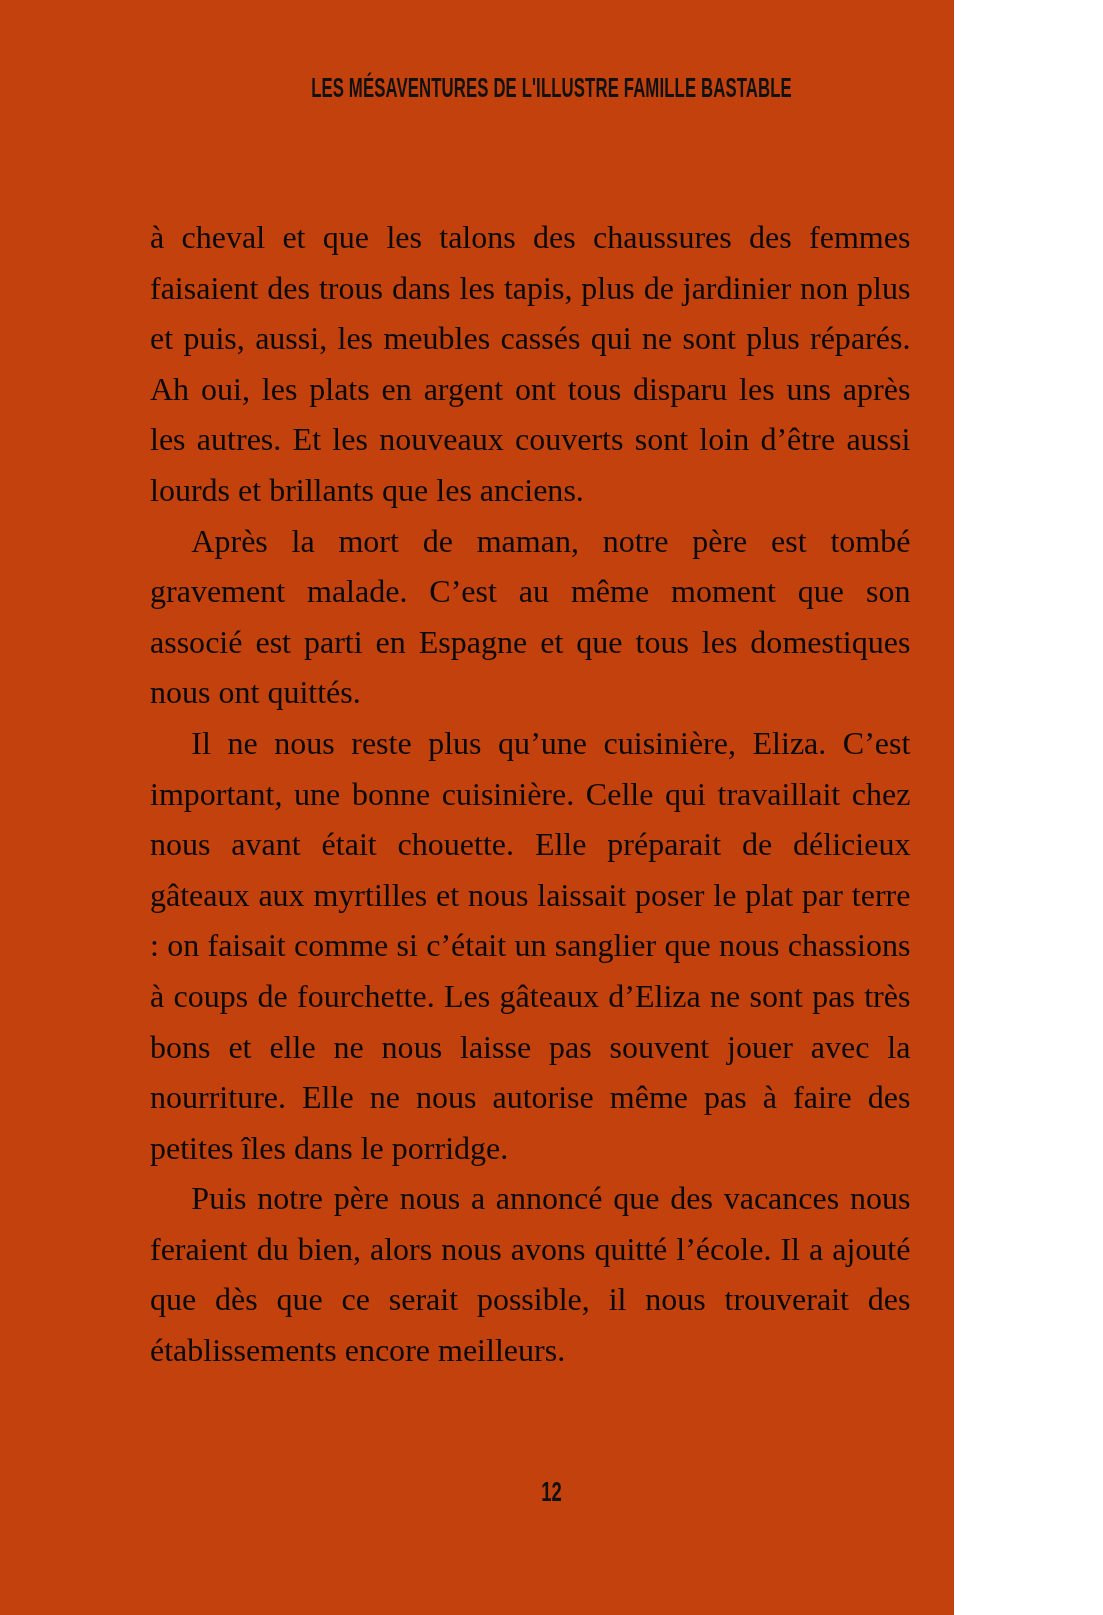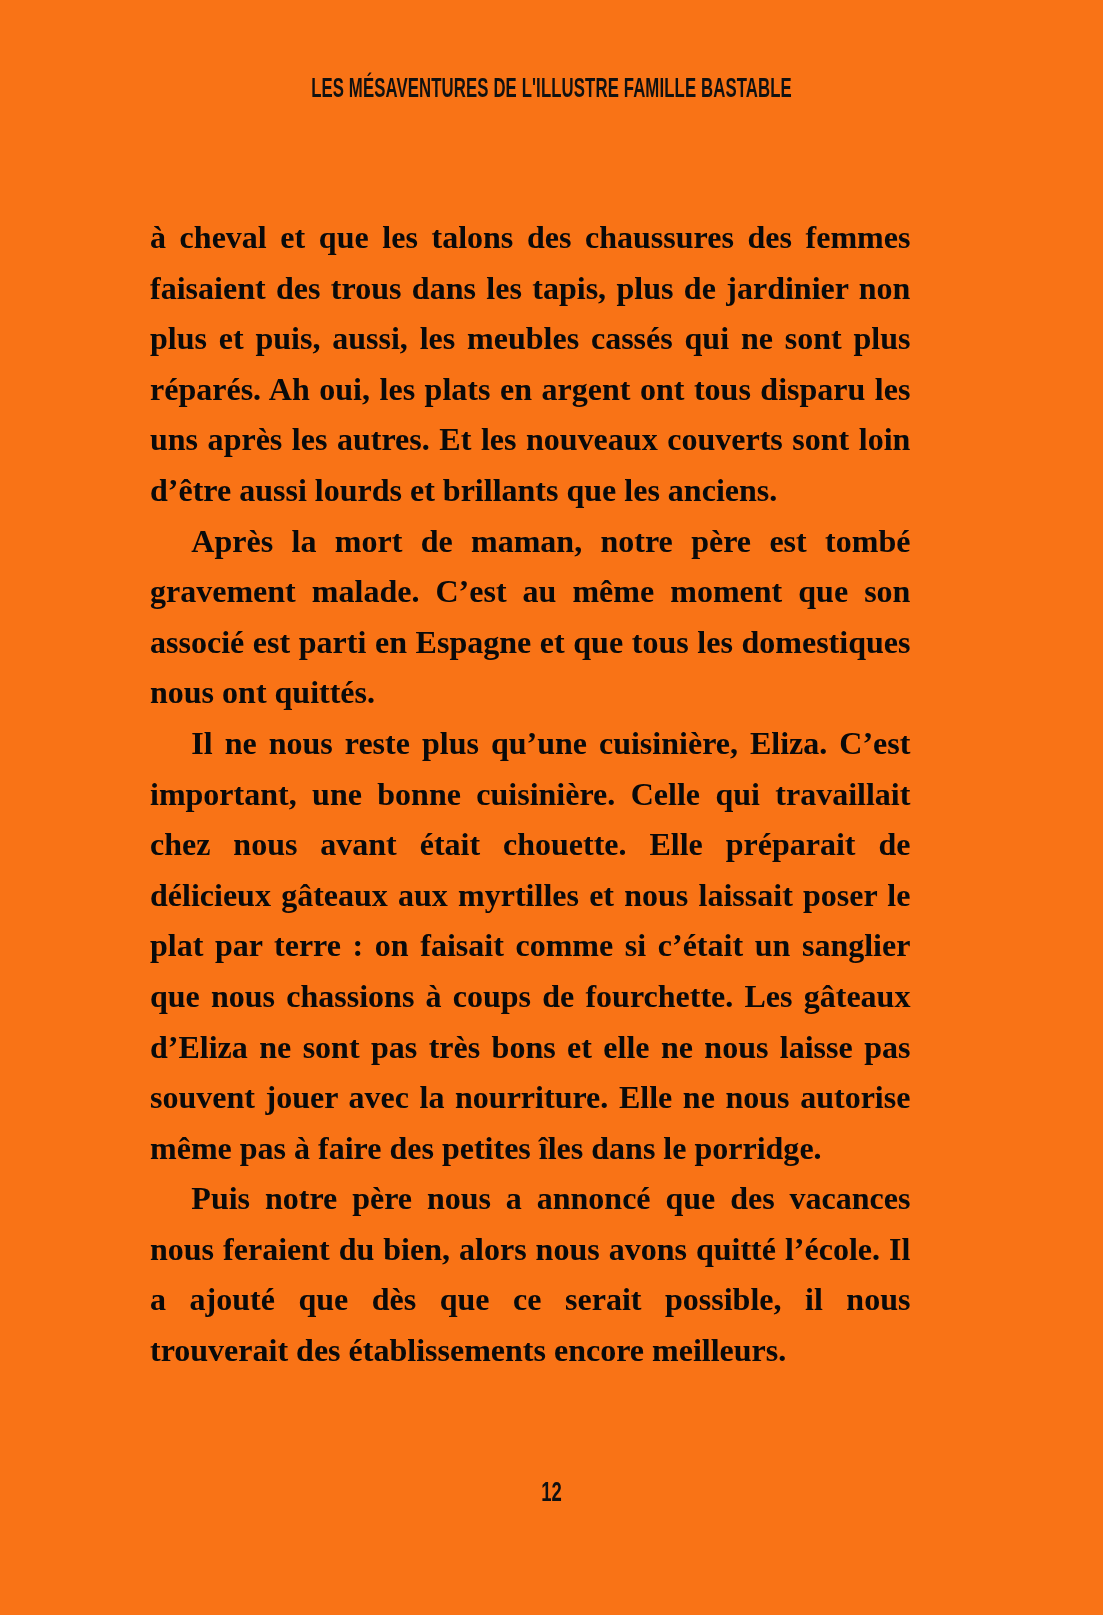--- a/index.html
+++ b/index.html
@@ -11,9 +11,9 @@
 
   .page {
     position: relative;
-    width: 1103px;
+    width: 954px;
     height: 1615px;
-    background: #f97316;
+    background: #c2410c;
     overflow: hidden;
     box-sizing: border-box;
   }

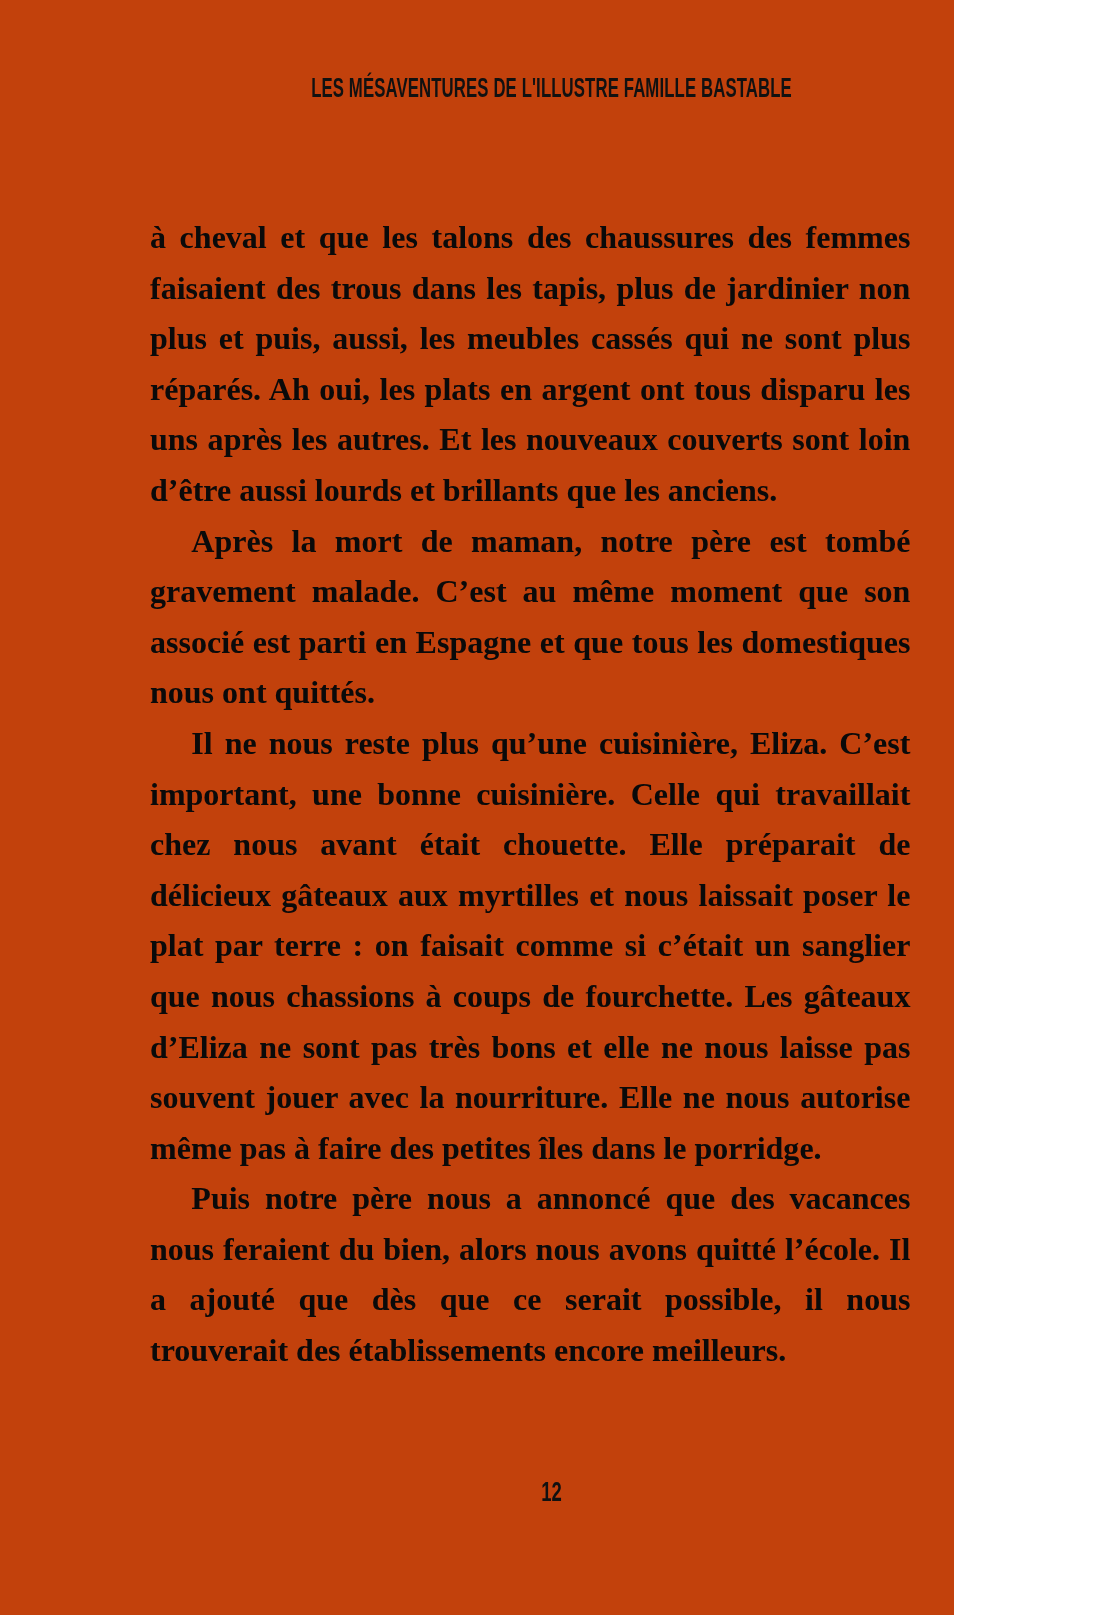--- a/index.html
+++ b/index.html
@@ -42,7 +42,6 @@
     left: 150px;
     top: 212px;
     width: 772px;
-    font-weight: bold;
   }
 
   .para {

